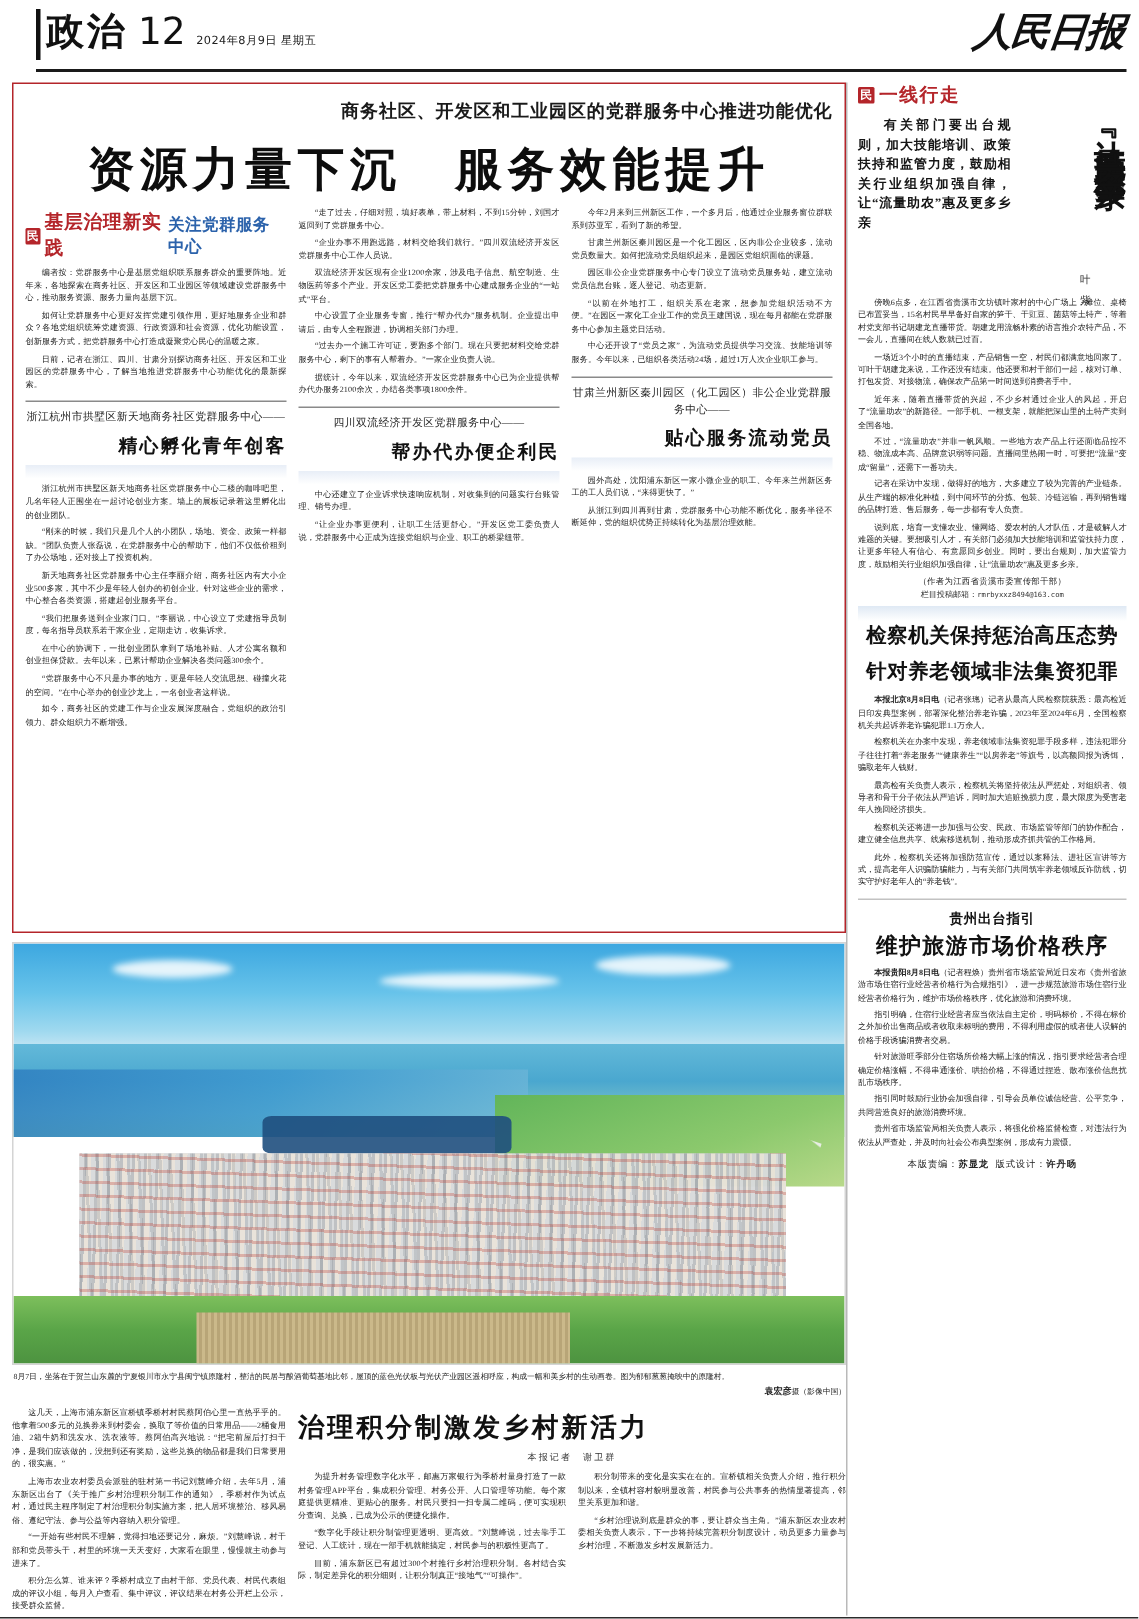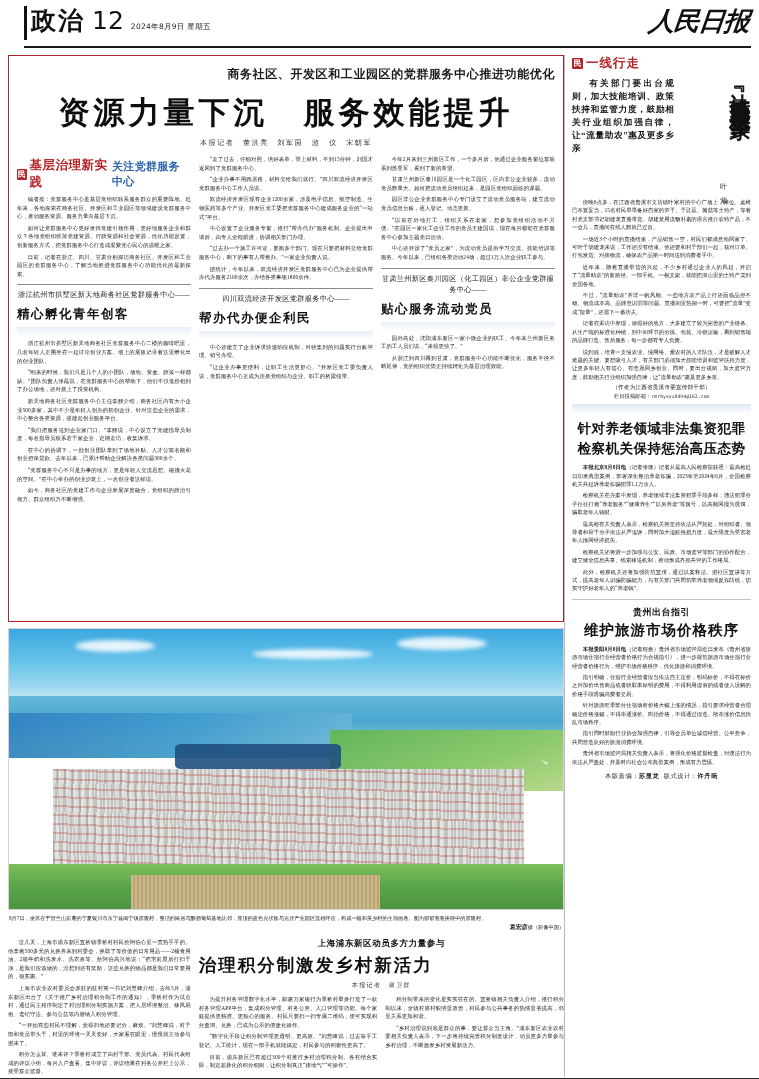--- a/index.html
+++ b/index.html
@@ -123,7 +123,6 @@
       <div class="redbox">
         <div class="kicker">商务社区、开发区和工业园区的党群服务中心推进功能优化</div>
         <div class="bighead">资源力量下沉　服务效能提升</div>
-        <div class="byline">本报记者　董洪亮　刘军国　游　仪　宋朝军</div>
 
         <div class="cols3">
 

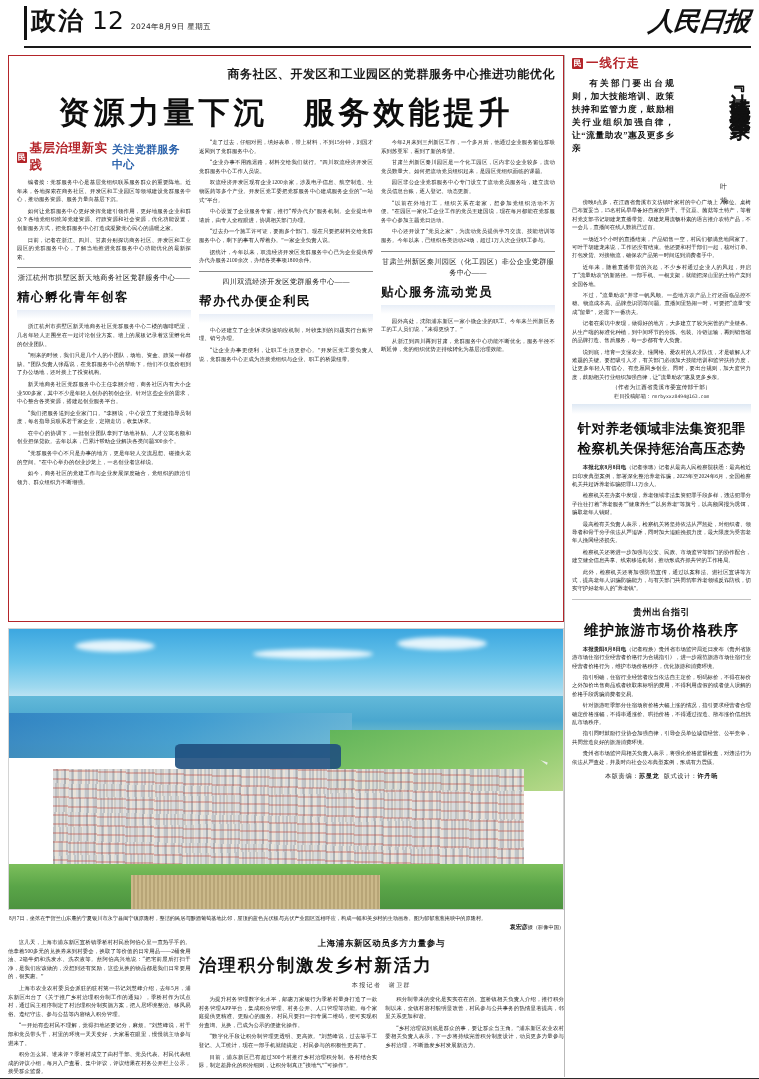--- a/index.html
+++ b/index.html
@@ -44,7 +44,7 @@
   .subbox{margin-top:6px;}
   .sub-rule{border-top:1px solid #8a8a8a;margin:5px 0 5px 0;}
   .sub-lead{font-size:7.2px;text-align:center;line-height:11px;letter-spacing:.3px;color:#1d1d1d;}
-  .sub-title{text-align:left;font-family:"DejaVu Sans","Liberation Sans",sans-serif;font-weight:bold;font-size:12.5px;letter-spacing:1.5px;margin:5px 0 4px 0;color:#111;}
+  .sub-title{text-align:right;font-family:"DejaVu Sans","Liberation Sans",sans-serif;font-weight:bold;font-size:12.5px;letter-spacing:1.5px;margin:5px 0 4px 0;color:#111;}
   .grad{height:9px;background:linear-gradient(180deg,#e8eef7 0%,#ffffff 100%);margin-bottom:3px;}
 
   

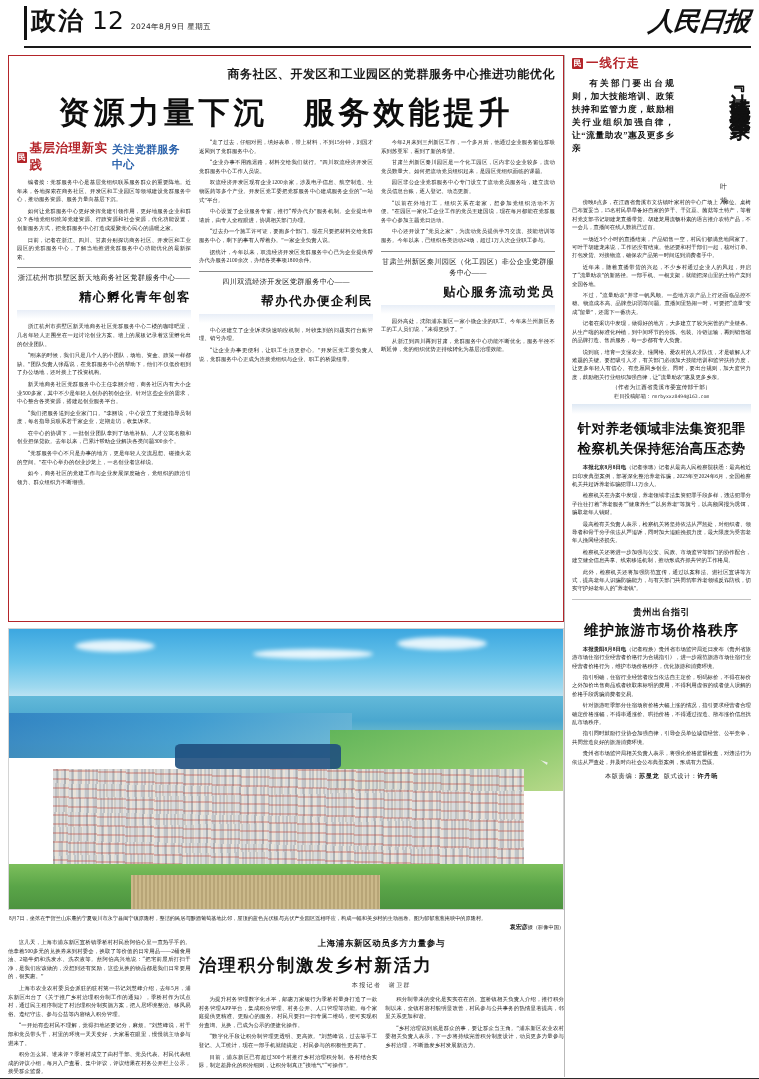--- a/index.html
+++ b/index.html
@@ -267,8 +267,8 @@
       <div class="blueband"></div>
 
       <div>
+        <div class="side-h2" style="margin-top:-4px;">检察机关保持惩治高压态势</div>
         <div class="side-h2">针对养老领域非法集资犯罪</div>
-        <div class="side-h2" style="margin-top:-4px;">检察机关保持惩治高压态势</div>
         <p class="sidepara"><span class="dateline">本报北京8月8日电</span><span>（记者张璁）记者从最高人民检察院获悉：最高检近日印发典型案例，部署深化整治养老诈骗，2023年至2024年6月，全国检察机关共起诉养老诈骗犯罪1.1万余人。</span></p>
         <p class="sidepara">检察机关在办案中发现，养老领域非法集资犯罪手段多样，违法犯罪分子往往打着“养老服务”“健康养生”“以房养老”等旗号，以高额回报为诱饵，骗取老年人钱财。</p>
         <p class="sidepara">最高检有关负责人表示，检察机关将坚持依法从严惩处，对组织者、领导者和骨干分子依法从严追诉，同时加大追赃挽损力度，最大限度为受害老年人挽回经济损失。</p>

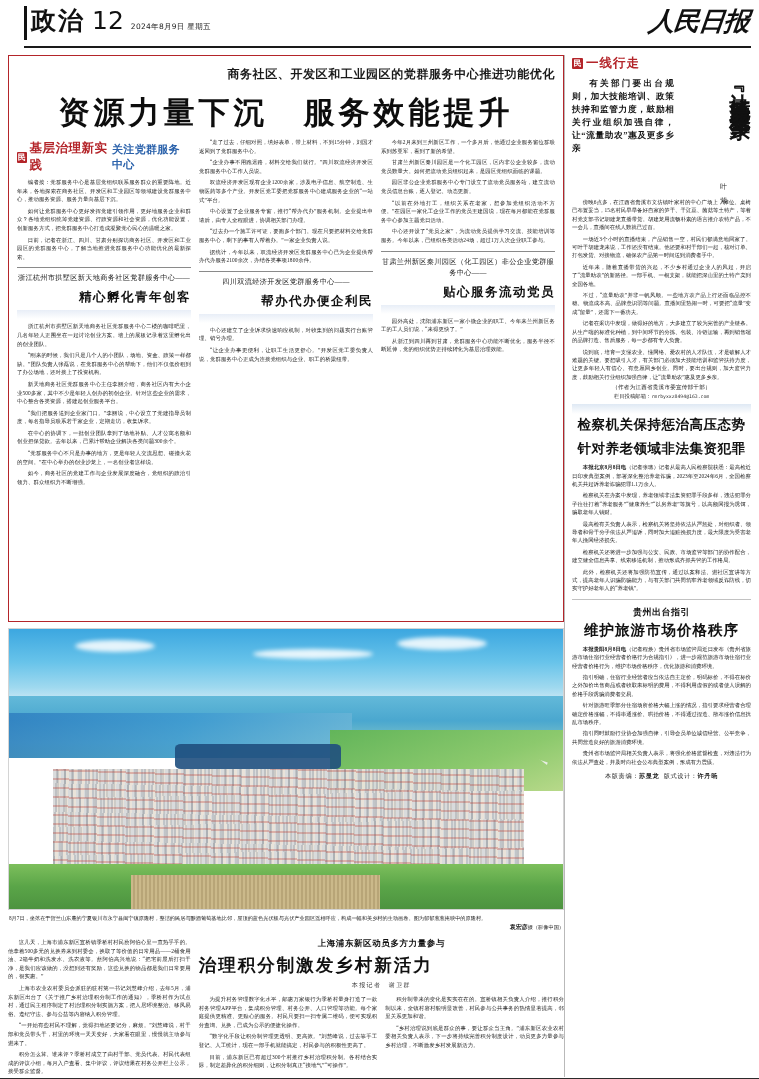--- a/index.html
+++ b/index.html
@@ -218,7 +218,6 @@
         </div>
 
         <div class="bcol" style="flex:2;">
-          <div class="bhead-kick">上海浦东新区动员多方力量参与</div>
           <div class="bhead">治理积分制激发乡村新活力</div>
           <div class="bbyline">本报记者　谢卫群</div>
           <div style="display:flex;gap:8px;">

